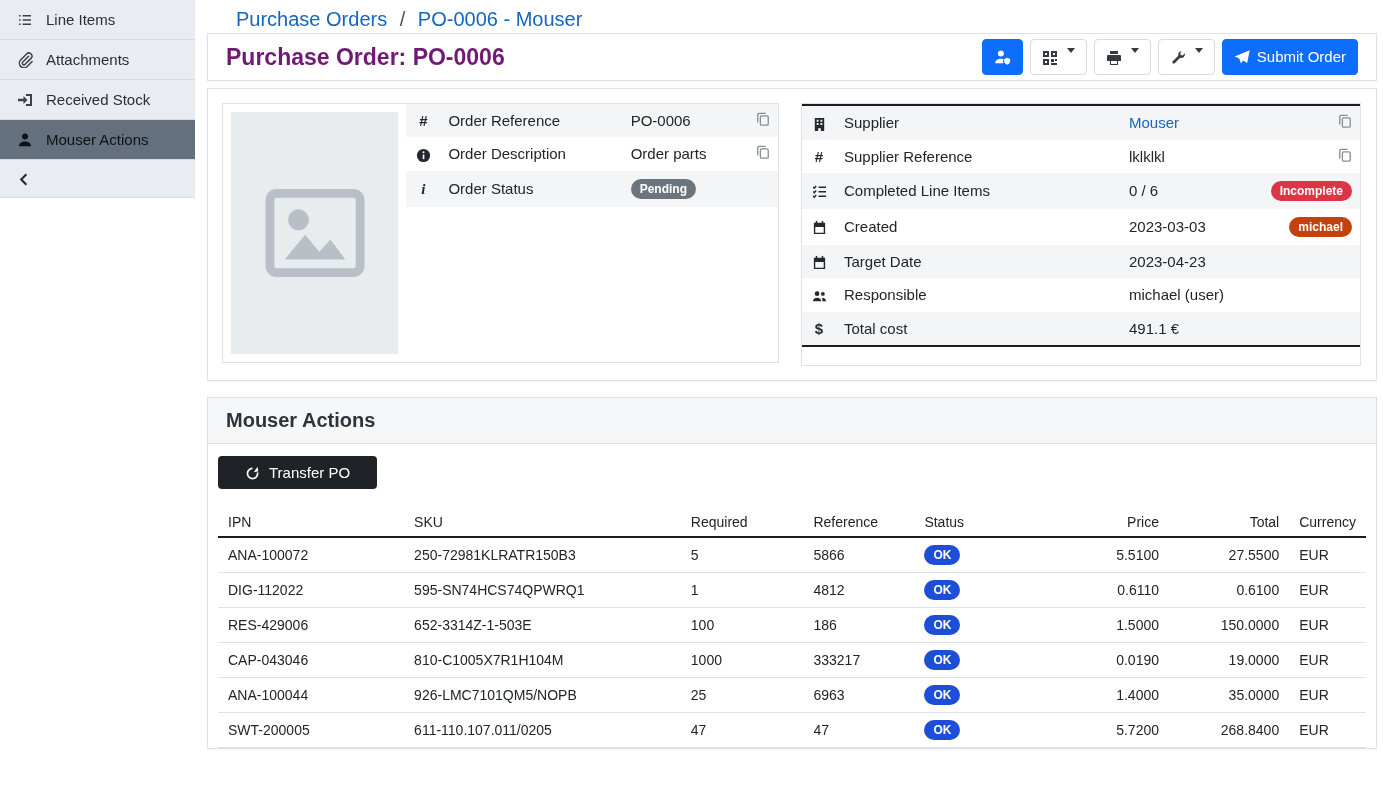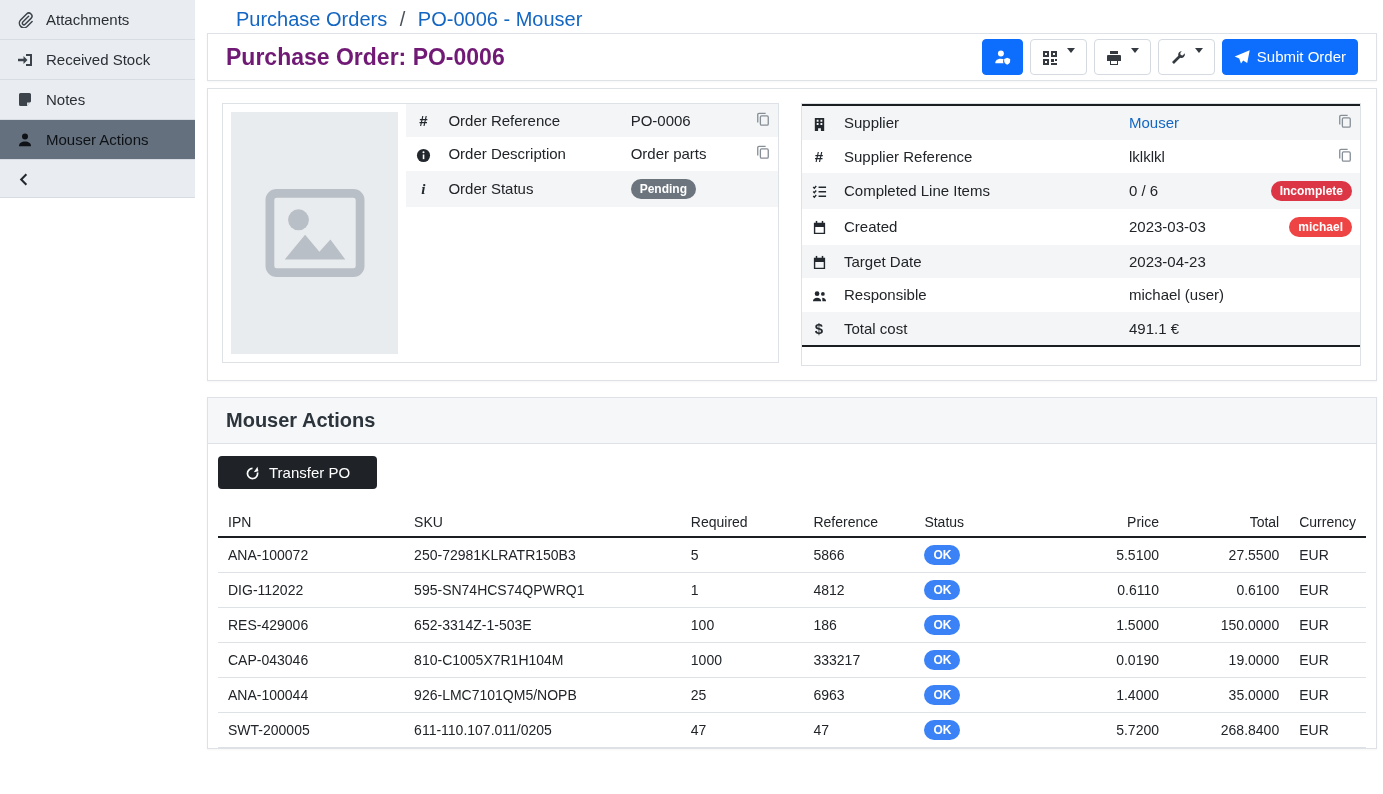--- a/index.html
+++ b/index.html
@@ -119,6 +119,14 @@
   <div class="sidebar-item">
     <span class="sicon">
       <svg class="icon" width="16" height="16" viewBox="0 0 16 16">
+          <path fill="currentColor" d="M2 3h1.6v1.6H2zM5.6 3H14v1.6H5.6zM2 7.2h1.6v1.6H2zM5.6 7.2H14v1.6H5.6zM2 11.4h1.6v1.6H2zM5.6 11.4H14v1.6H5.6z"></path>
+        </svg>
+    </span>
+    <span>Line Items</span>
+  </div>
+  <div class="sidebar-item">
+    <span class="sicon">
+      <svg class="icon" width="16" height="16" viewBox="0 0 16 16">
           <path fill="none" stroke="currentColor" stroke-width="1.5" stroke-linecap="round" d="M11.6 4.3L5.8 10a1.6 1.6 0 0 0 2.3 2.3l5.9-5.9a3.1 3.1 0 0 0-4.4-4.4l-6 6a4.6 4.6 0 0 0 6.5 6.5l5-5"></path>
         </svg>
     </span>

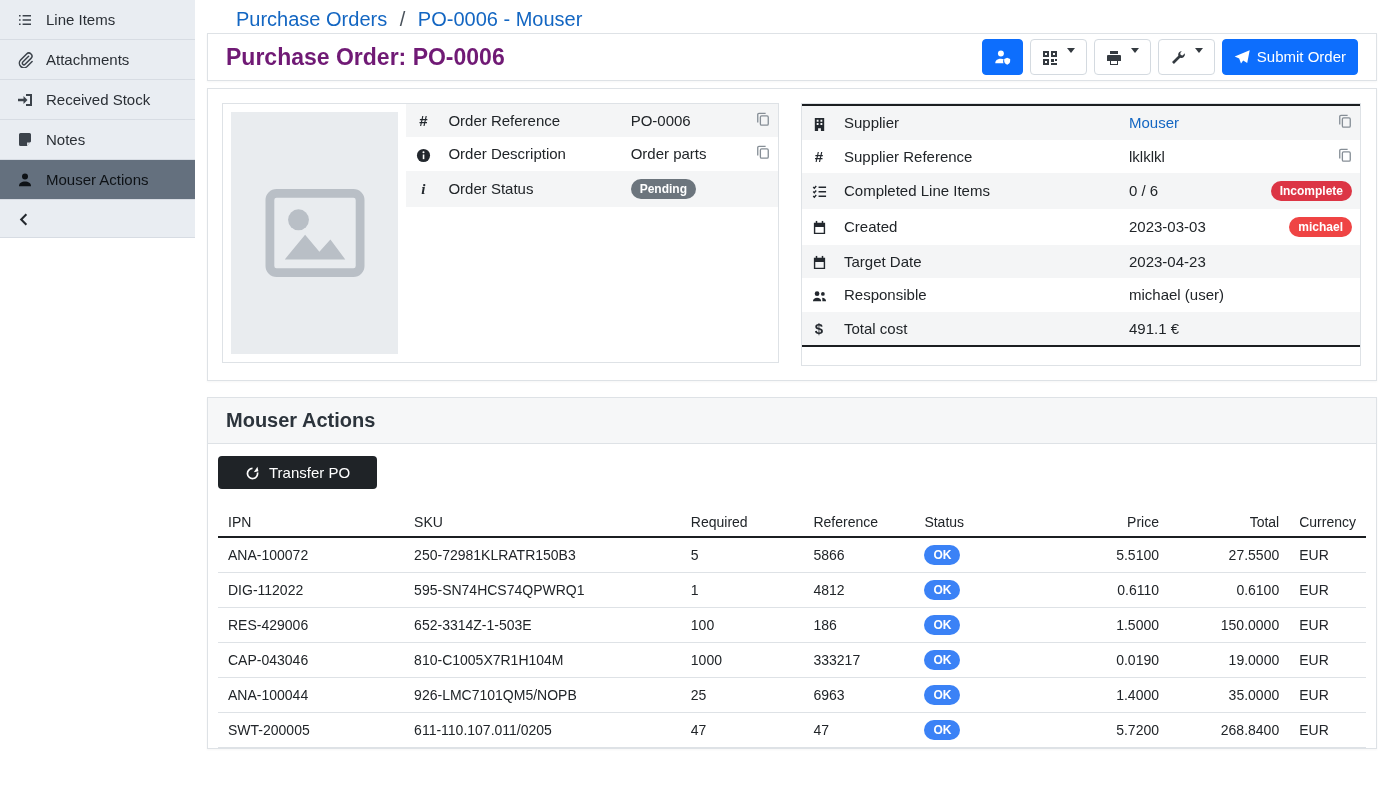--- a/index.html
+++ b/index.html
@@ -140,15 +140,6 @@
     </span>
     <span>Received Stock</span>
   </div>
-  <div class="sidebar-item">
-    <span class="sicon">
-      <svg class="icon" width="16" height="16" viewBox="0 0 16 16">
-          <path fill="currentColor" d="M3.5 1h9A1.5 1.5 0 0 1 14 2.5v7L10 14H3.5A1.5 1.5 0 0 1 2 12.5v-10A1.5 1.5 0 0 1 3.5 1z"></path>
-          <path fill="#e9edf2" d="M10 14v-3.5h3.6z" opacity="0.9"></path>
-        </svg>
-    </span>
-    <span>Notes</span>
-  </div>
   <div class="sidebar-item active">
     <span class="sicon">
       <svg class="icon" width="16" height="16" viewBox="0 0 16 16">

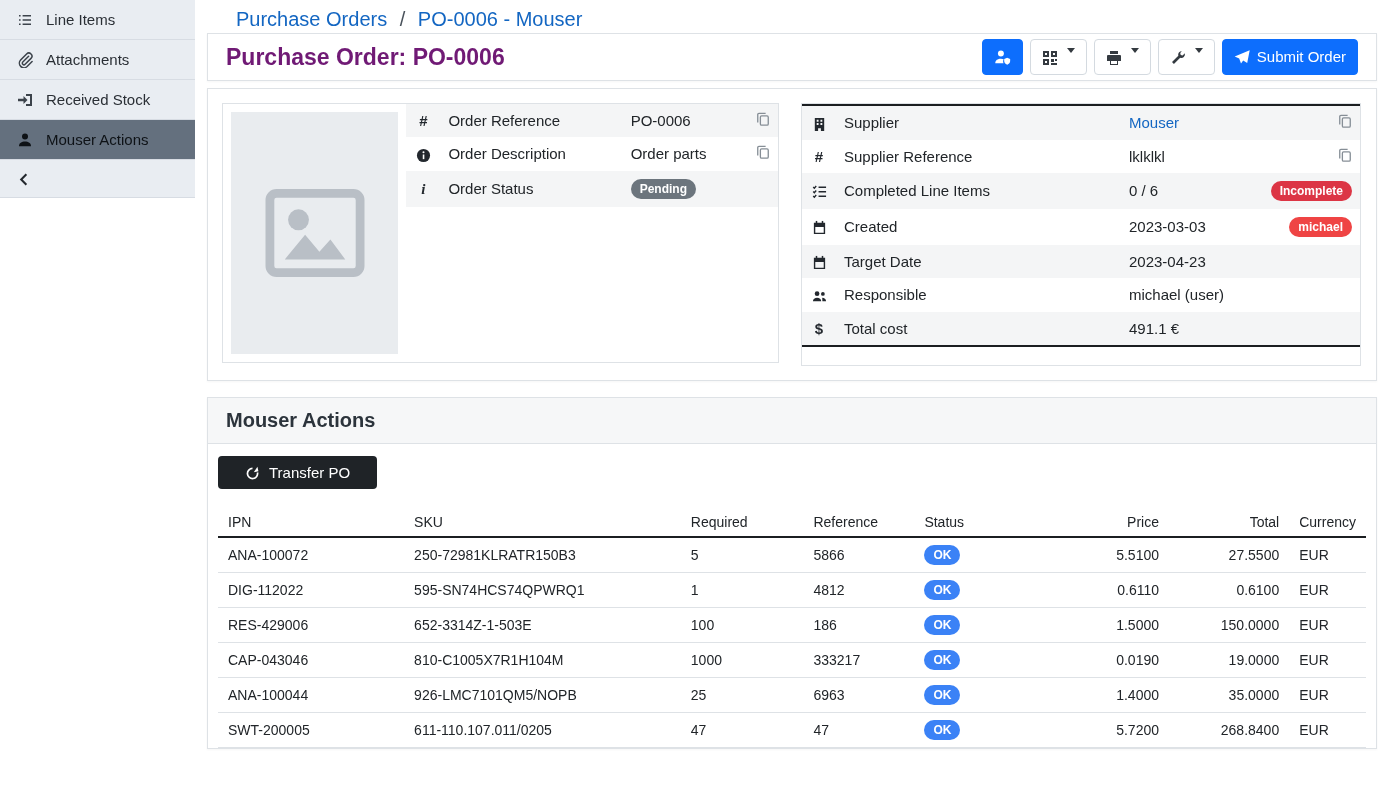--- a/index.html
+++ b/index.html
@@ -85,7 +85,7 @@
   }
   .badge-gray  { background:#6c757d; }
   .badge-red   { background:#dc3545; }
-  .badge-black { background:#ef4444; }
+  .badge-black { background:#c2410c; }
   .badge-green { background:#3b82f6; }
   
   .mouser-panel { margin-top:16px; }

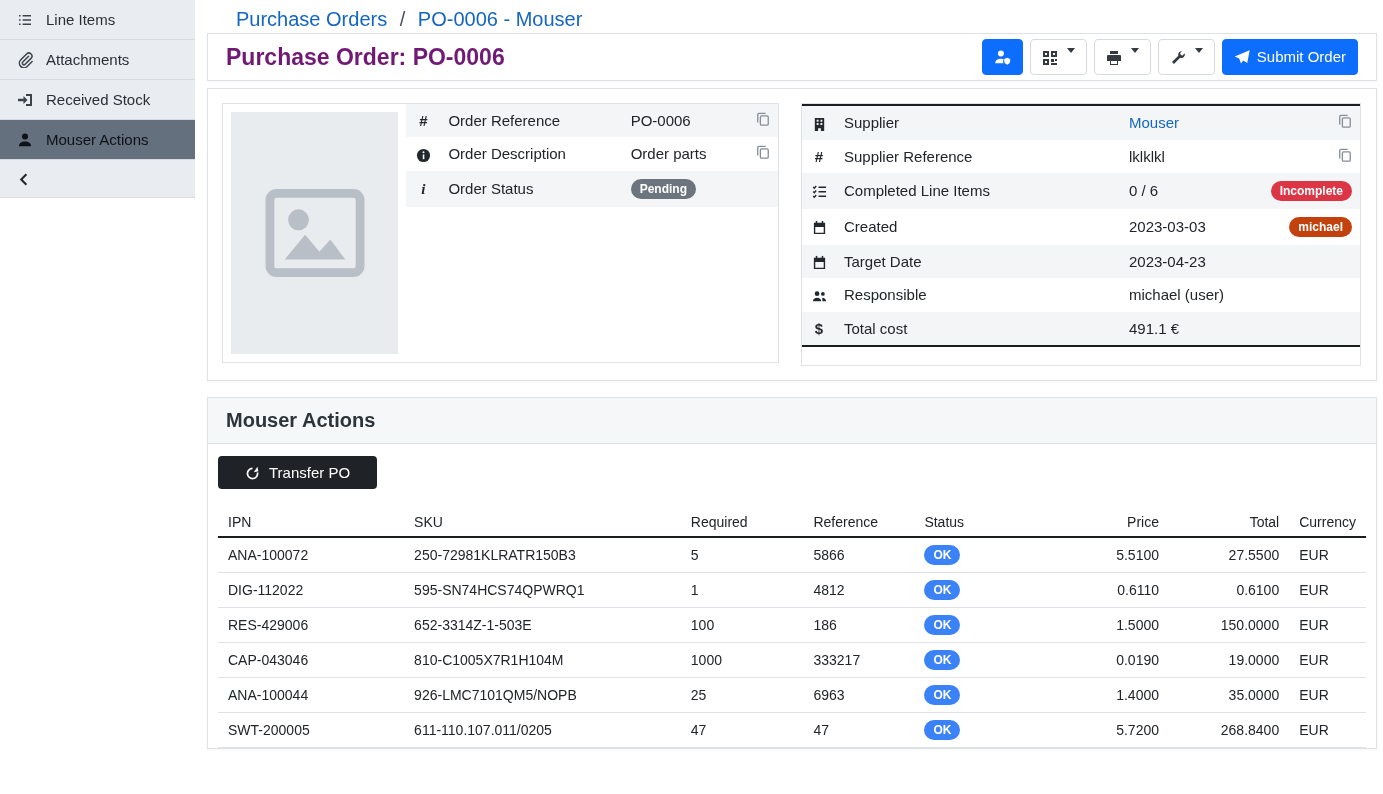--- a/index.html
+++ b/index.html
@@ -86,7 +86,7 @@
   .badge-gray  { background:#6c757d; }
   .badge-red   { background:#dc3545; }
   .badge-black { background:#c2410c; }
-  .badge-green { background:#3b82f6; }
+  .badge-green { background:#1d4ed8; }
   
   .mouser-panel { margin-top:16px; }
   .panel-header {

